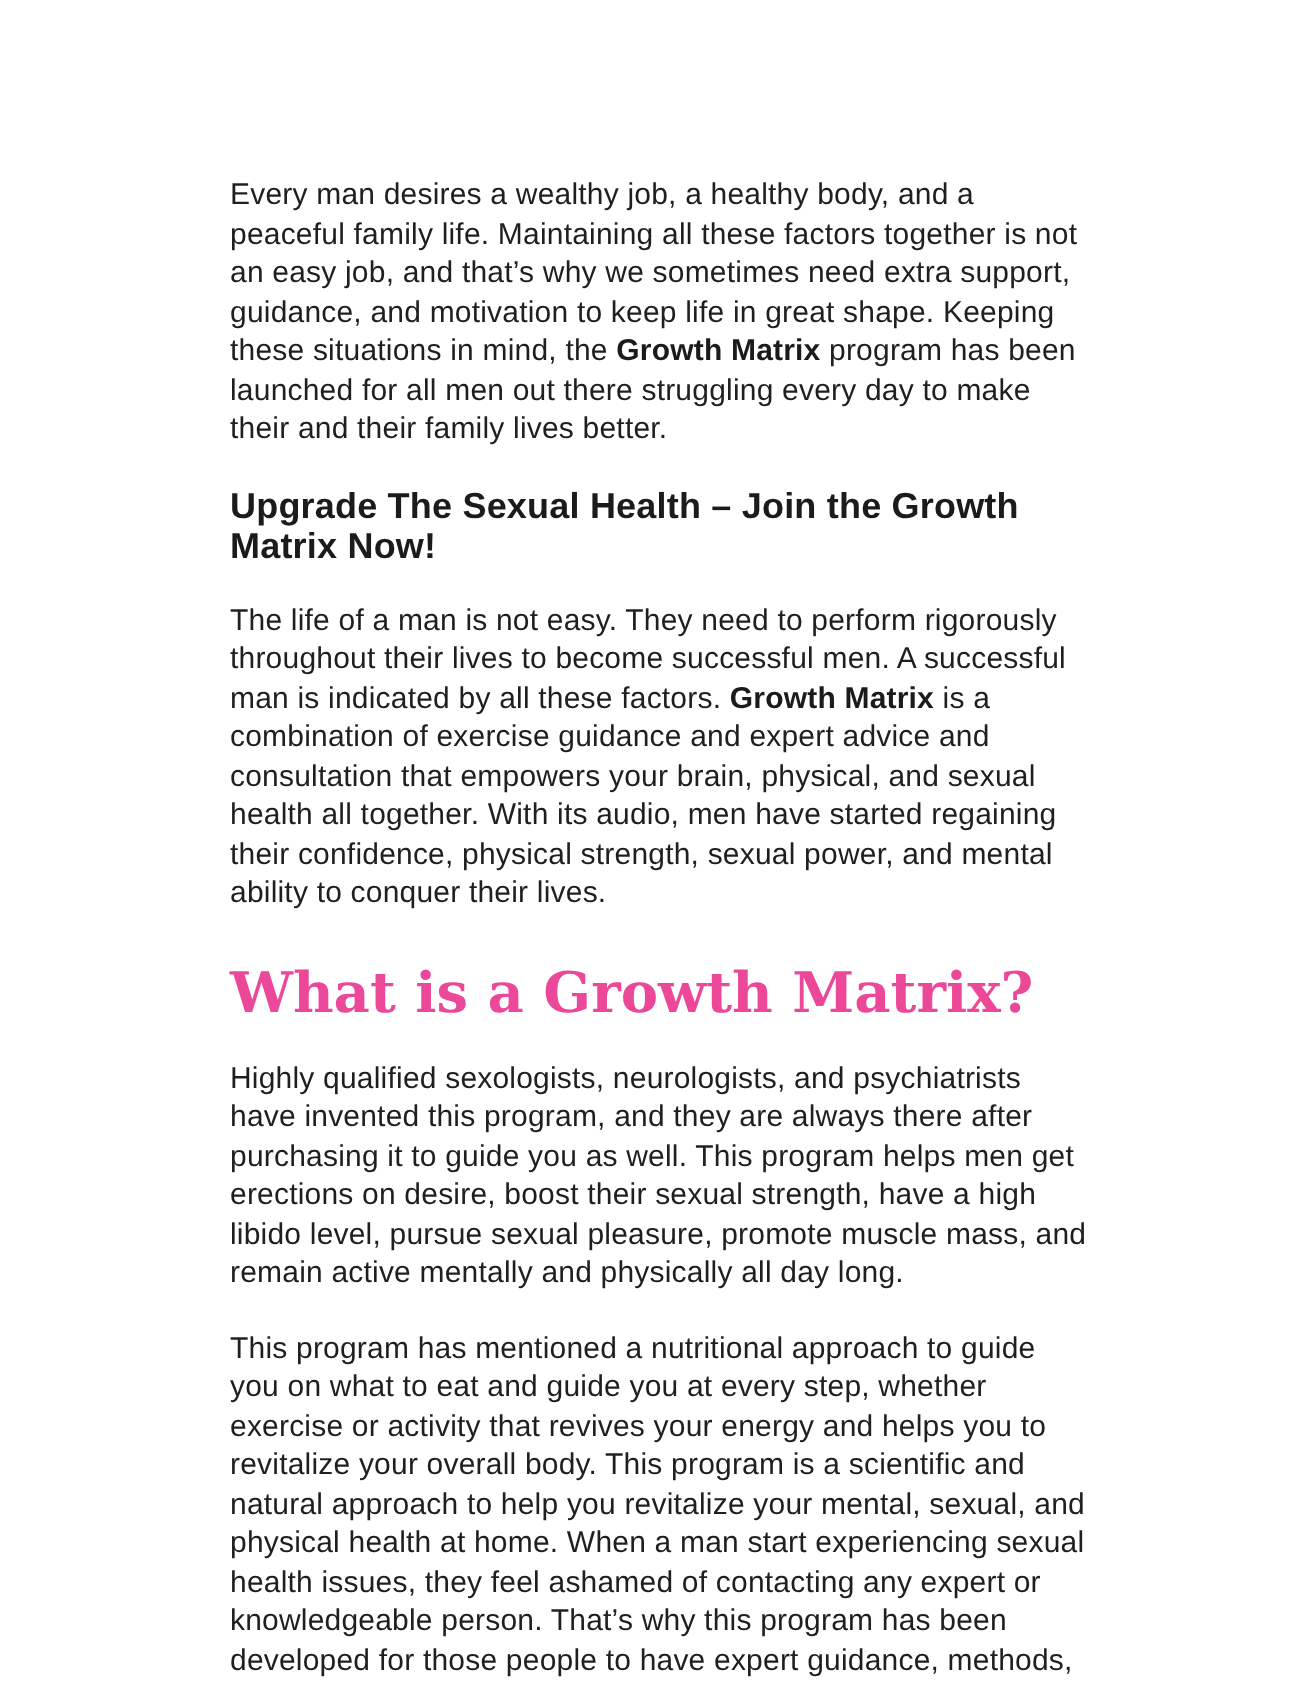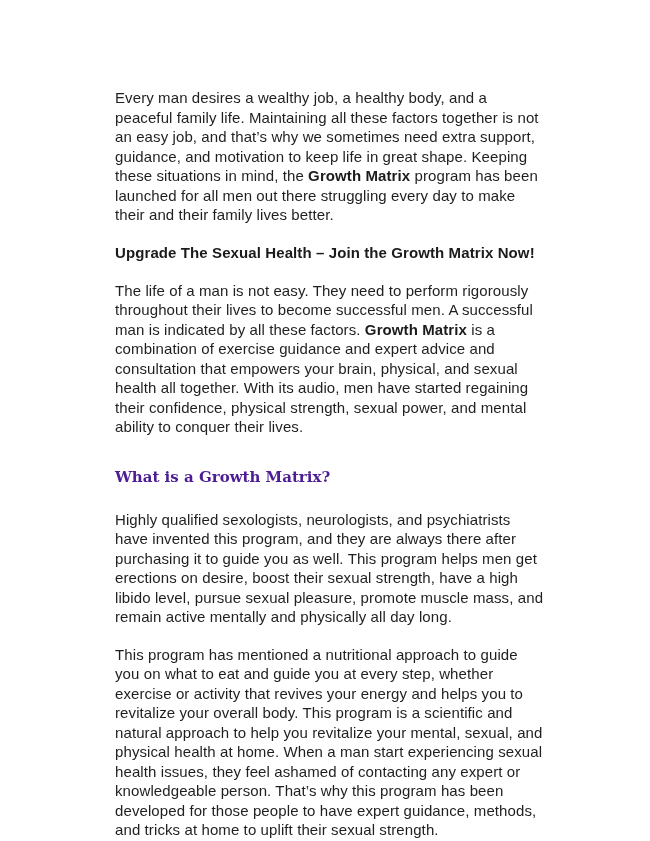--- a/index.html
+++ b/index.html
@@ -33,7 +33,7 @@
   }
   .sub-heading {
     margin: 0 0 18px 0;
-    font-size: 15px;
+    font-size: 18px;
     line-height: 20px;
     font-weight: 700;
     color: #1b1b1b;

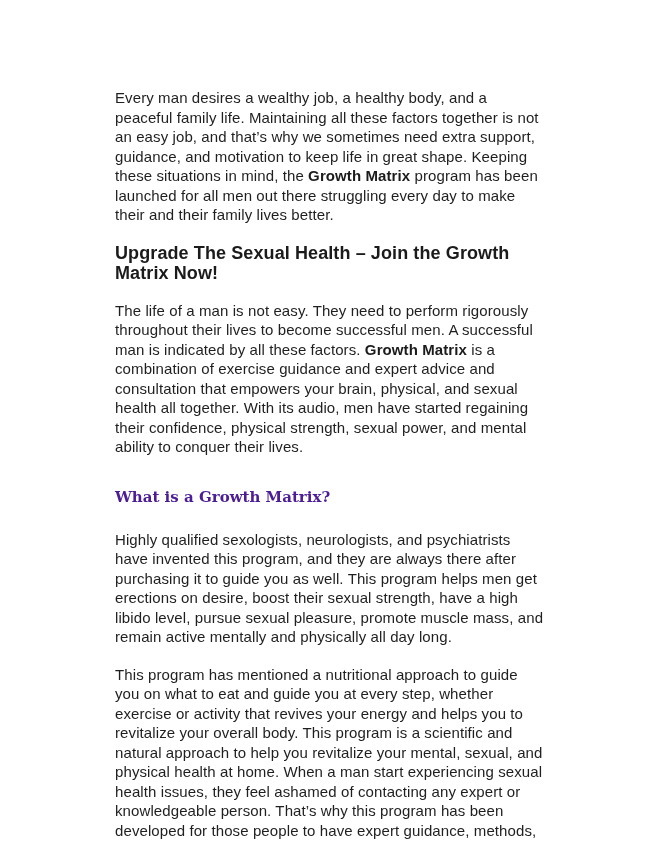--- a/index.html
+++ b/index.html
@@ -42,10 +42,10 @@
   .section-heading {
     margin: 26px 0 19px 0;
     font-family: "DejaVu Serif", "Liberation Serif", serif;
-    font-size: 15px;
+    font-size: 28px;
     line-height: 28px;
     font-weight: 700;
-    color: #4c1d95;
+    color: #ec4899;
   }
 </style>
 </head>

